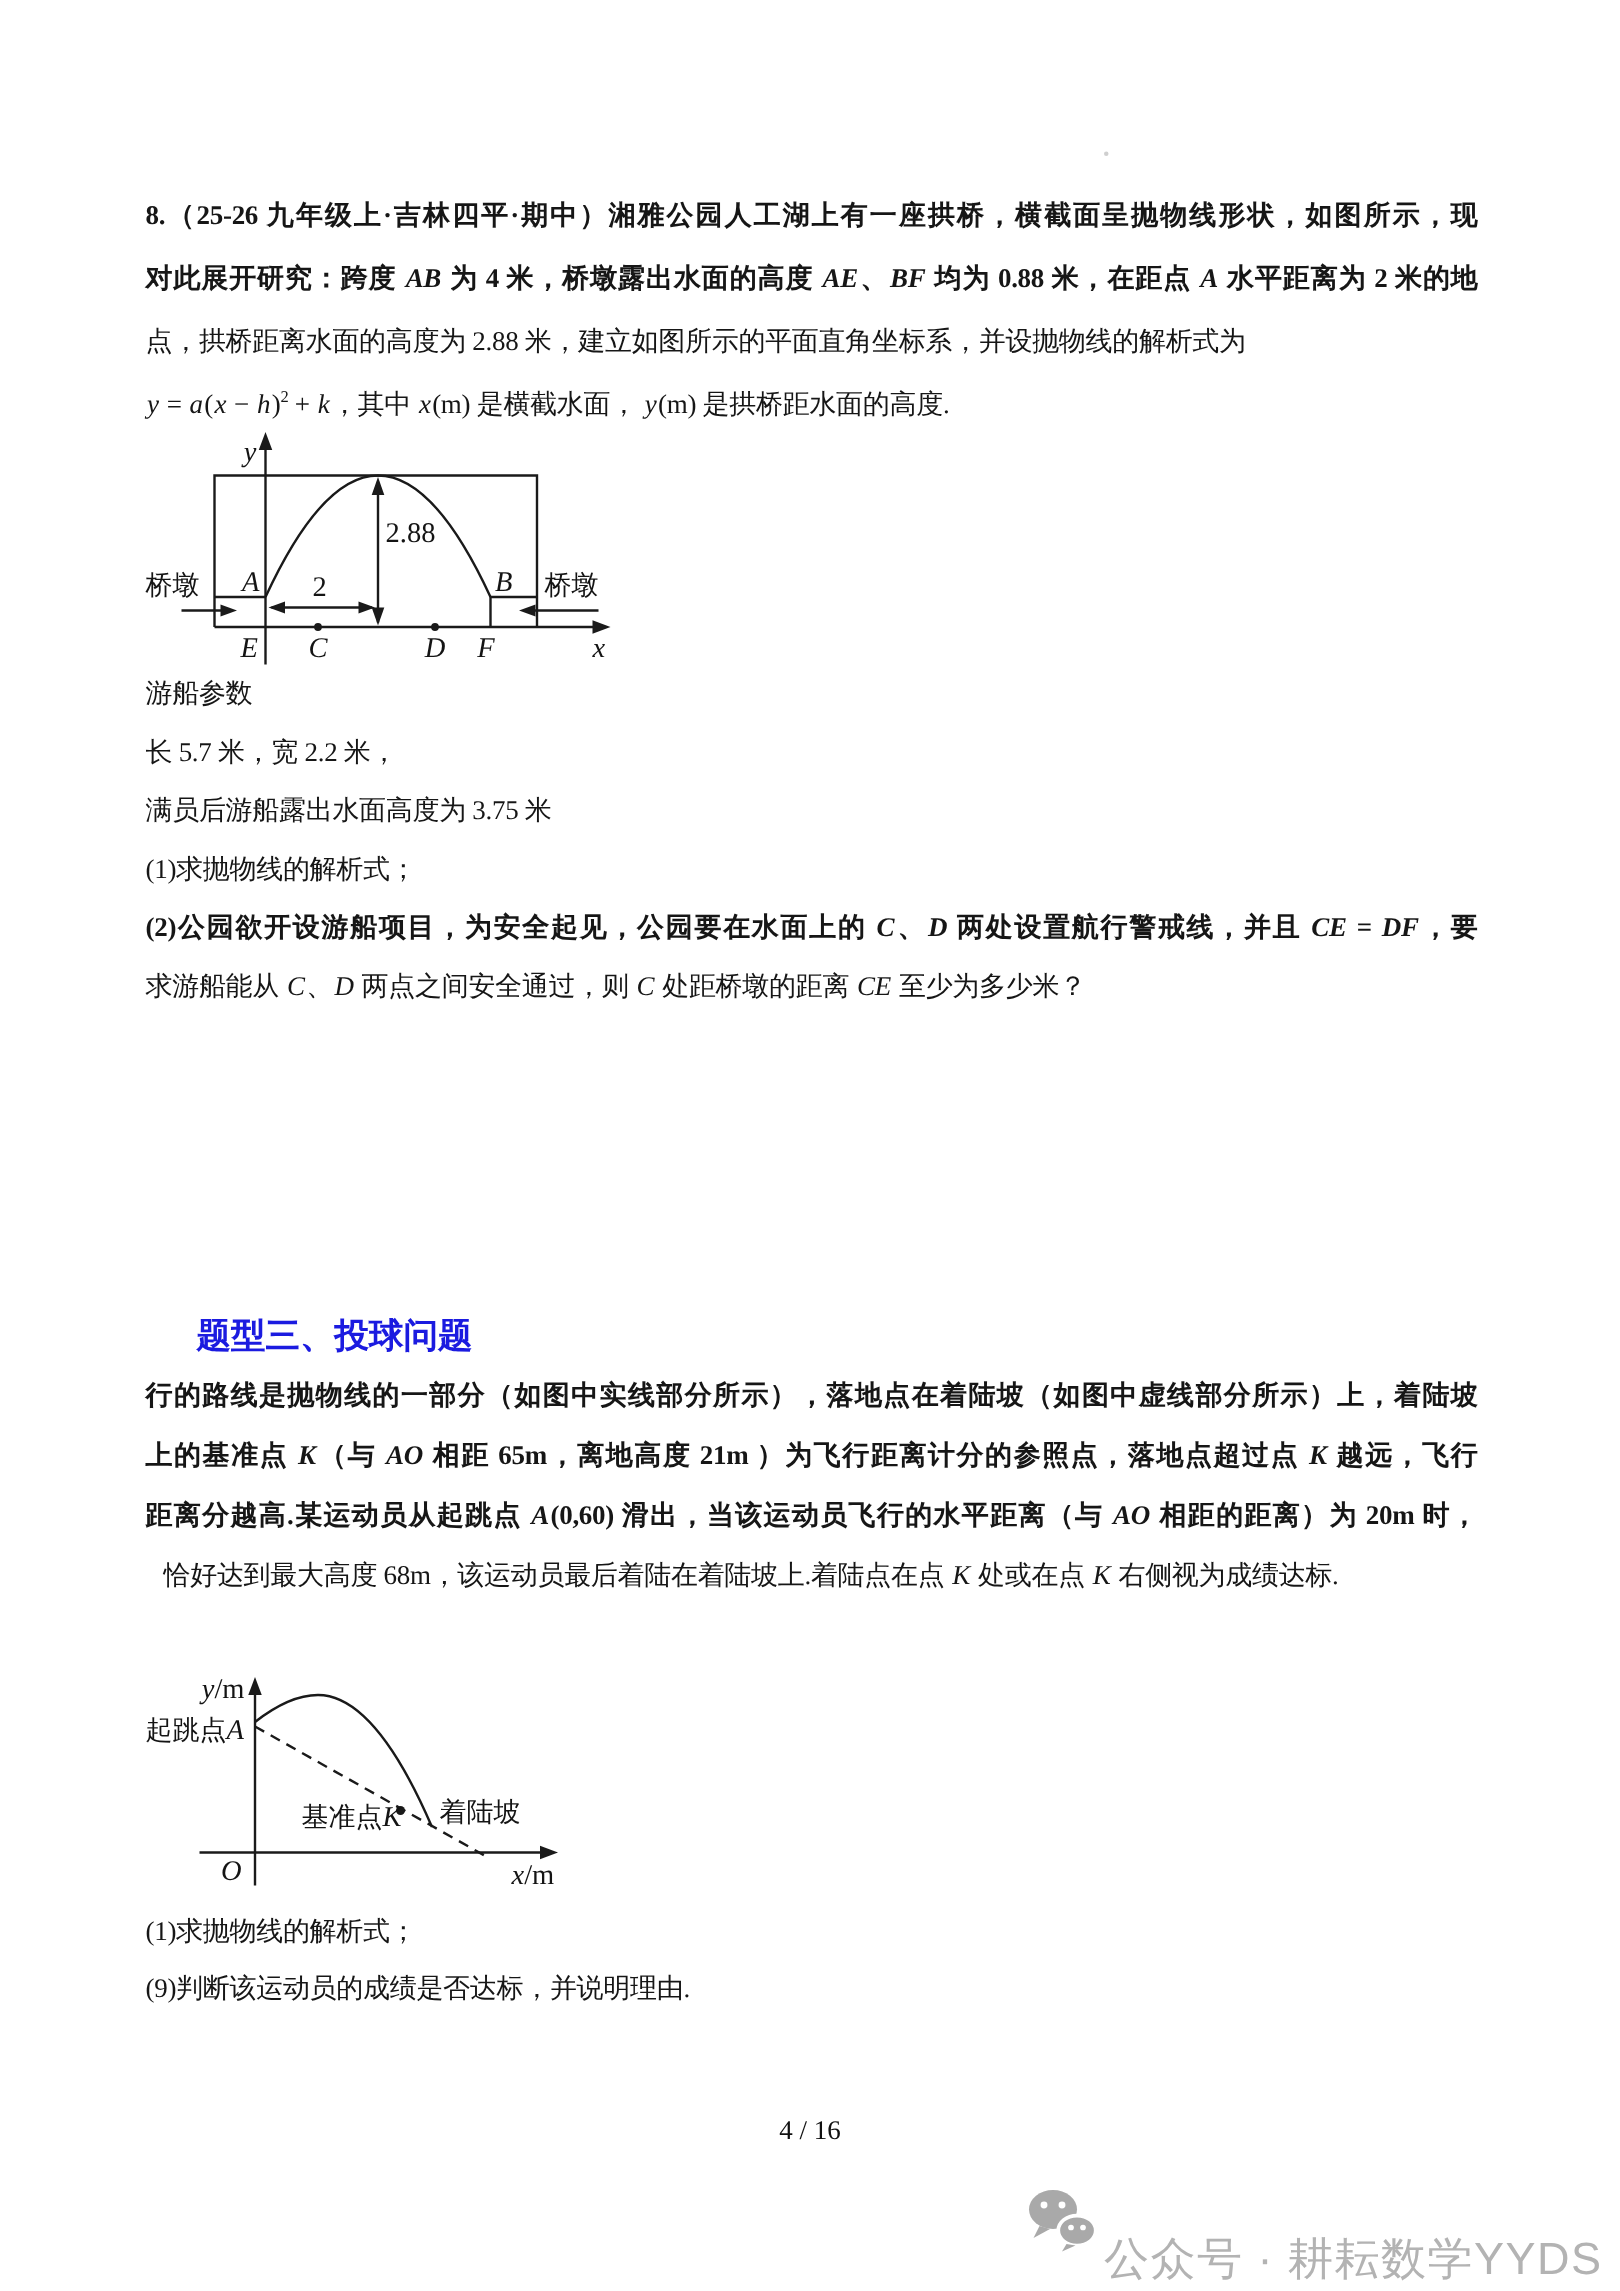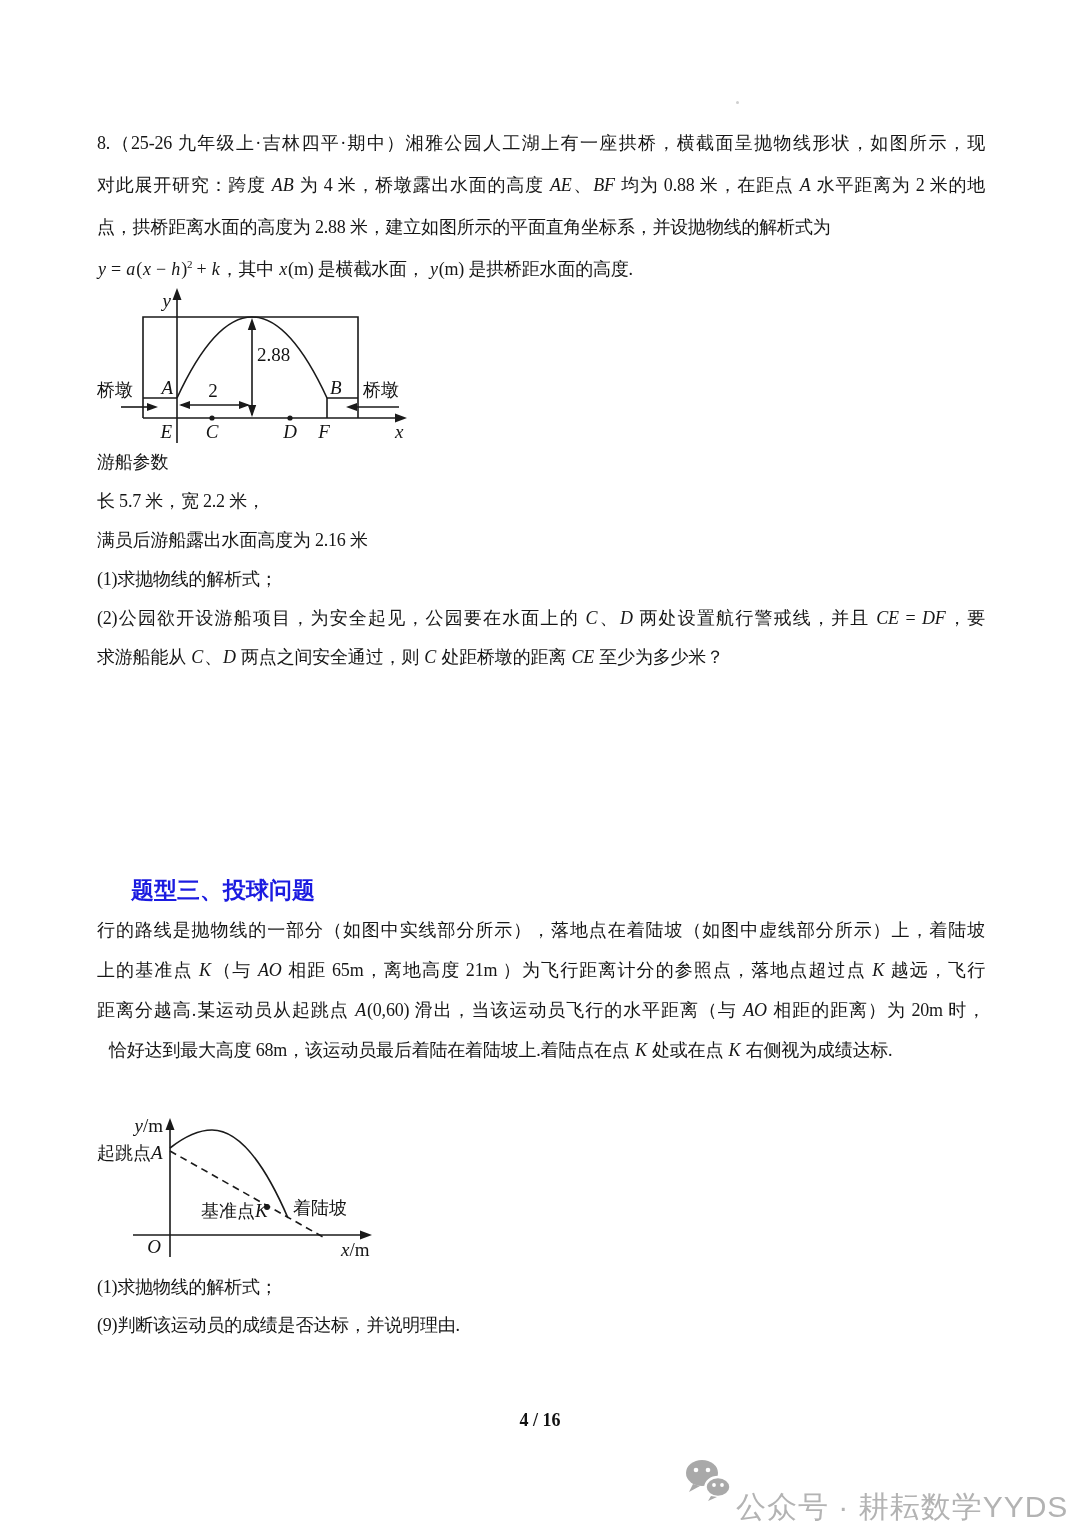--- a/index.html
+++ b/index.html
@@ -13,7 +13,7 @@
   .p8 .line,.p9 .line{height:42px; line-height:42px;}
   .boat .line{height:39px; line-height:39px;}
   .q9 .line{height:38px; line-height:38px;}
-  .j{text-align:justify; text-align-last:justify; white-space:normal;}
+  .j{text-align:justify; text-align-last:justify; white-space:normal;font-weight:bold;}
   .it{font-style:italic; font-family:"Liberation Serif","DejaVu Serif",serif; padding:0 1px;}
   sup{font-size:11px; line-height:0;}
   .heading{

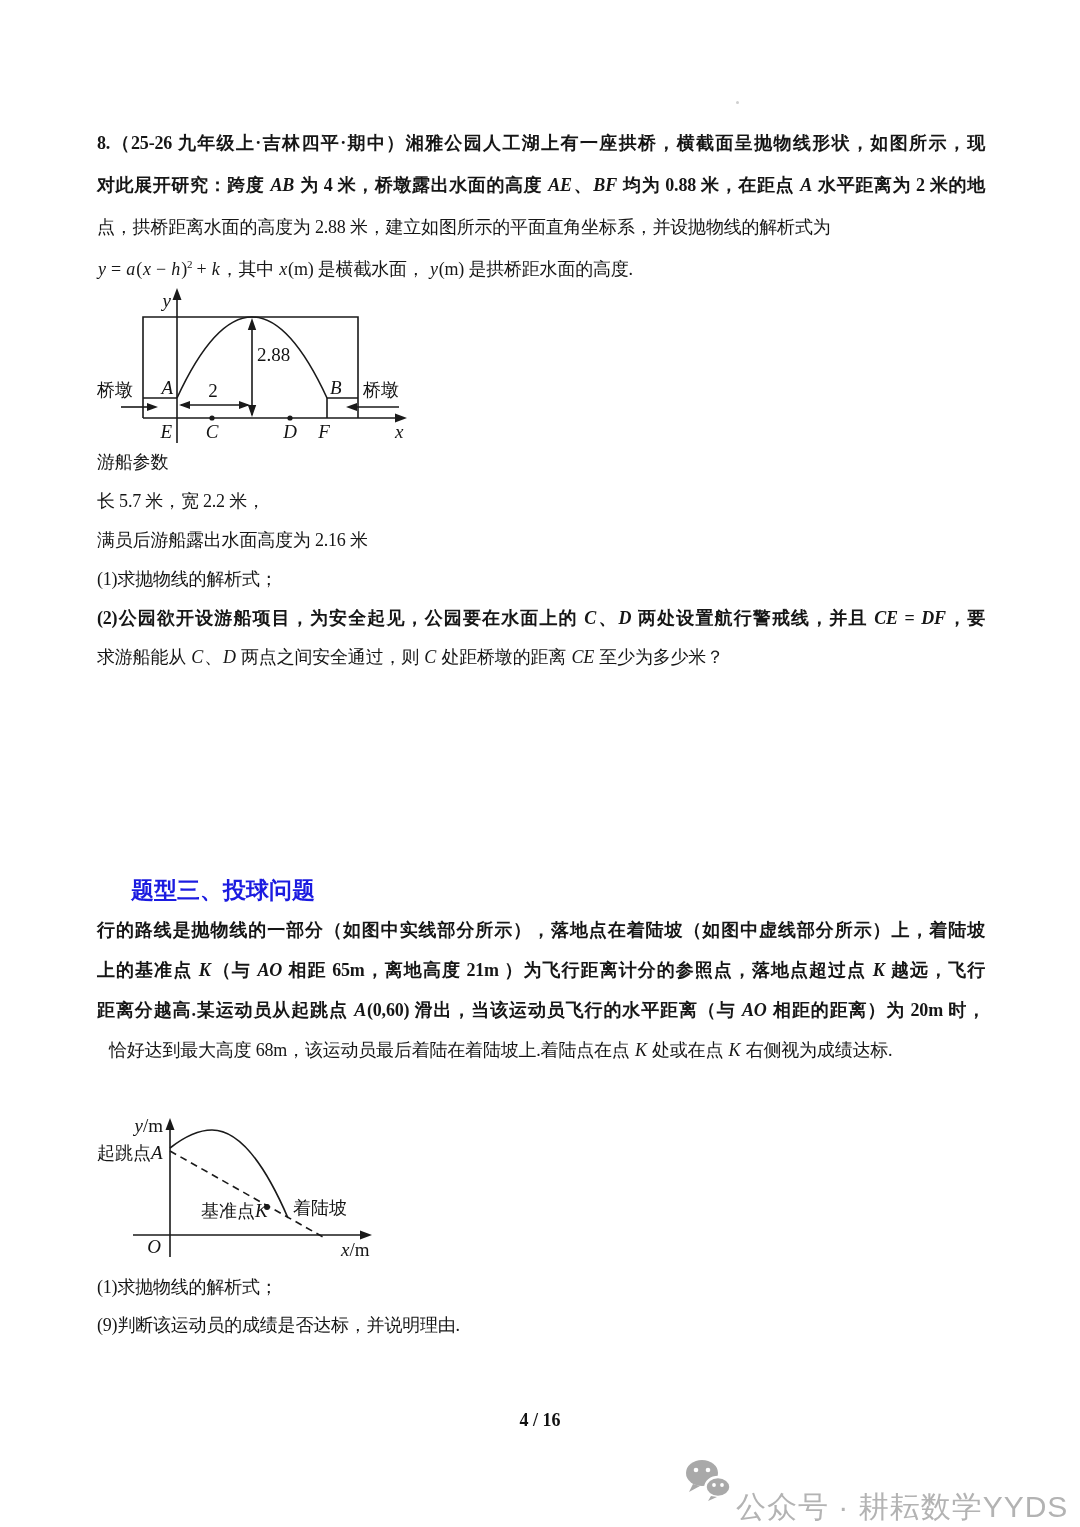--- a/index.html
+++ b/index.html
@@ -93,7 +93,7 @@
   <div class="tblock boat" style="top:443px;">
     <div class="line">游船参数</div>
     <div class="line">长 5.7 米，宽 2.2 米，</div>
-    <div class="line">满员后游船露出水面高度为 2.16 米</div>
+    <div class="line">满员后游船露出水面高度为 3.75 米</div>
     <div class="line">(1)求抛物线的解析式；</div>
     <div class="line j"><span>(2)公园欲开设游船项目，为安全起见，公园要在水面上的 </span><span class="it">C</span><span>、</span><span class="it">D</span><span> 两处设置航行警戒线，并且 </span><span class="it">CE</span><span> = </span><span class="it">DF</span><span>，要</span></div>
     <div class="line"><span>求游船能从 </span><span class="it">C</span><span>、</span><span class="it">D</span><span> 两点之间安全通过，则 </span><span class="it">C</span><span> 处距桥墩的距离 </span><span class="it">CE</span><span> 至少为多少米？</span></div>

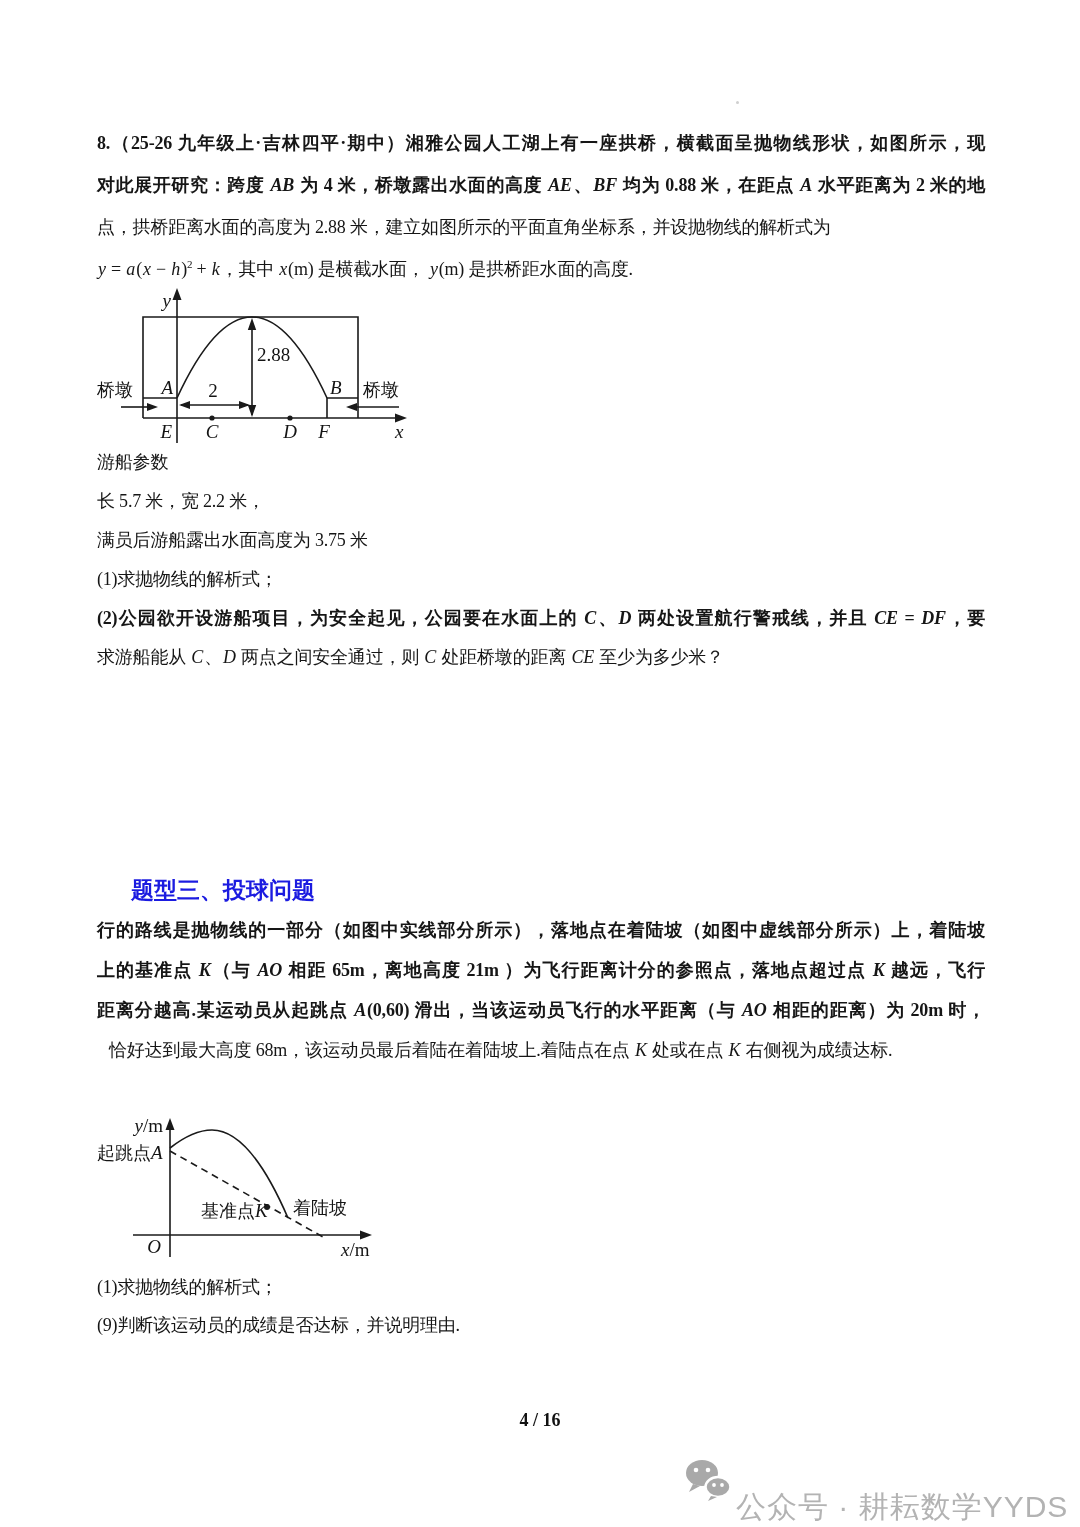--- a/index.html
+++ b/index.html
@@ -28,7 +28,7 @@
   .fillink{fill:#1a1a1a; stroke:none;}
   .pageno{
     position:absolute; left:0; top:1410px; width:1080px; text-align:center;
-    font-size:18px; font-weight:bold; color:#111;
+    font-size:18px; font-weight:normal; color:#111;
   }
   .artifact{position:absolute; left:736px; top:101px; width:3px; height:3px; background:#cfcfcf; border-radius:50%;}
   .footer-text{

